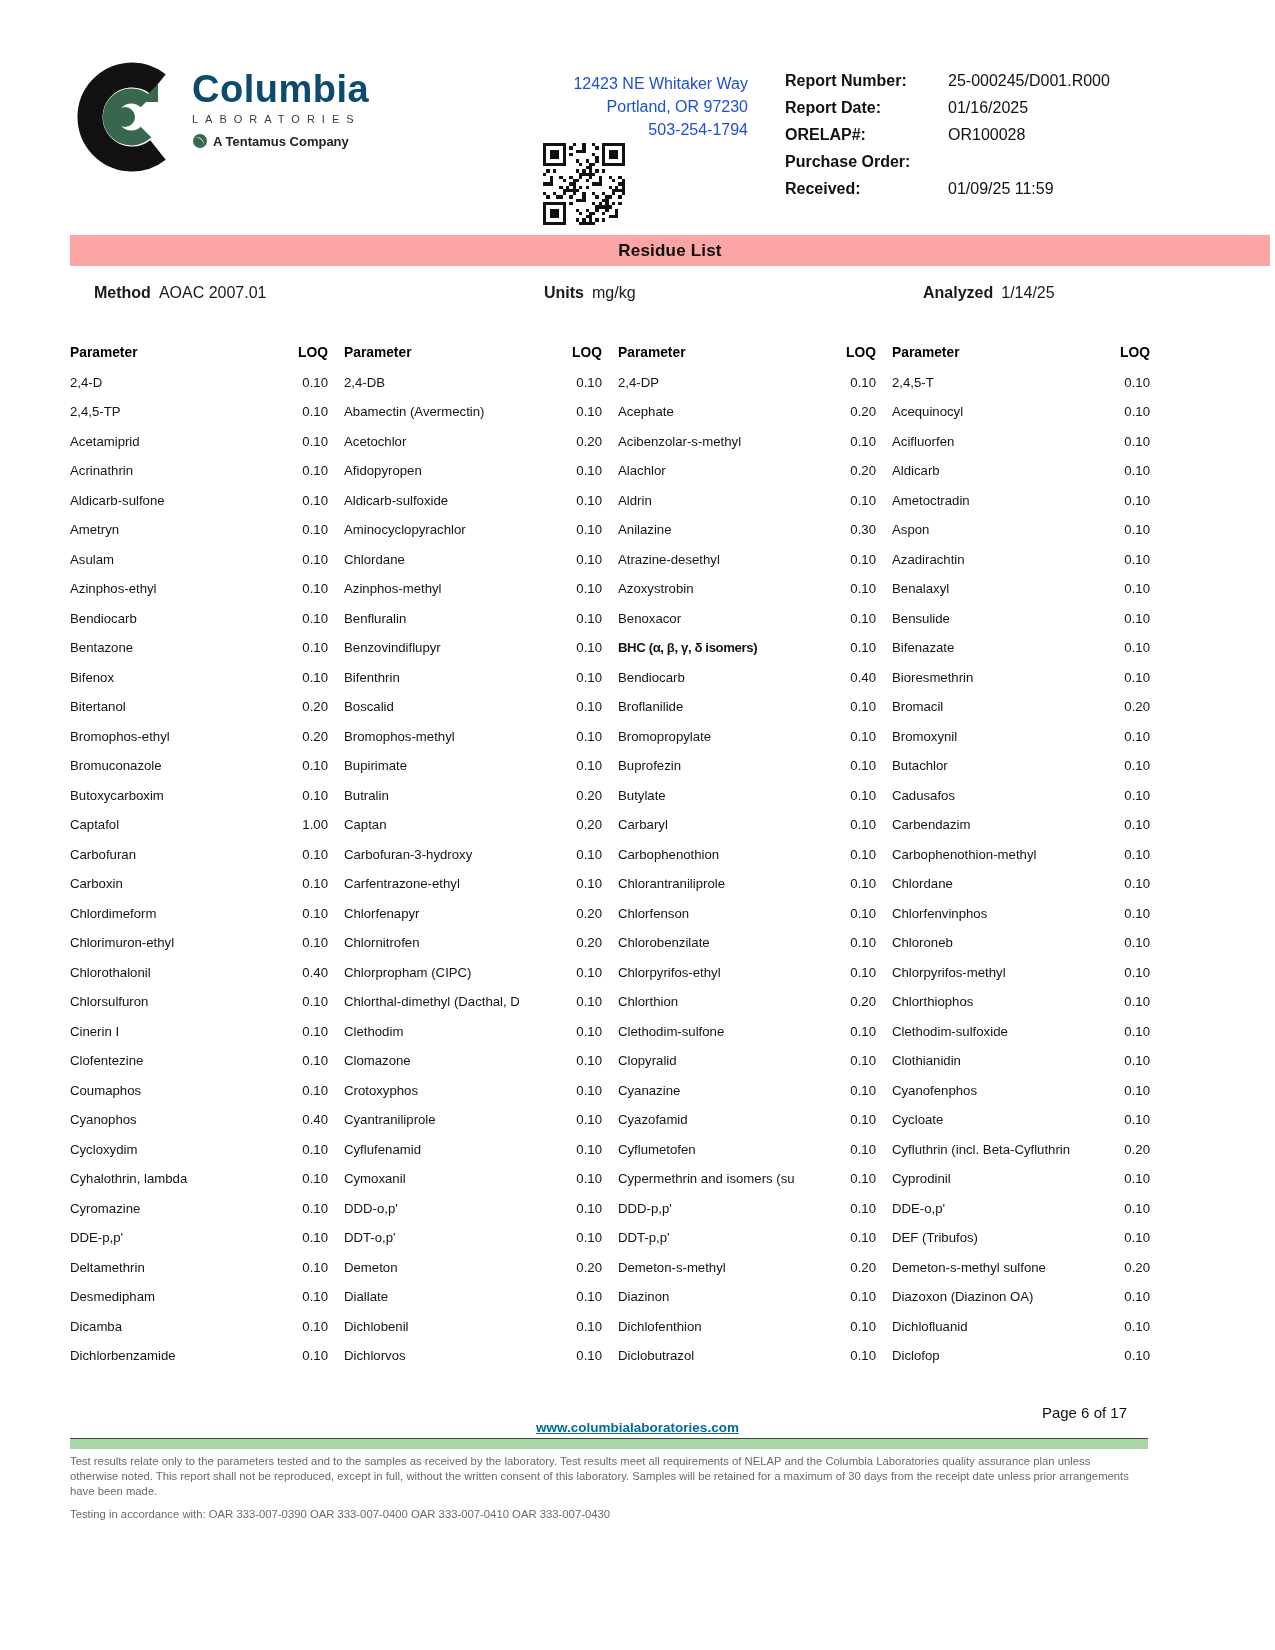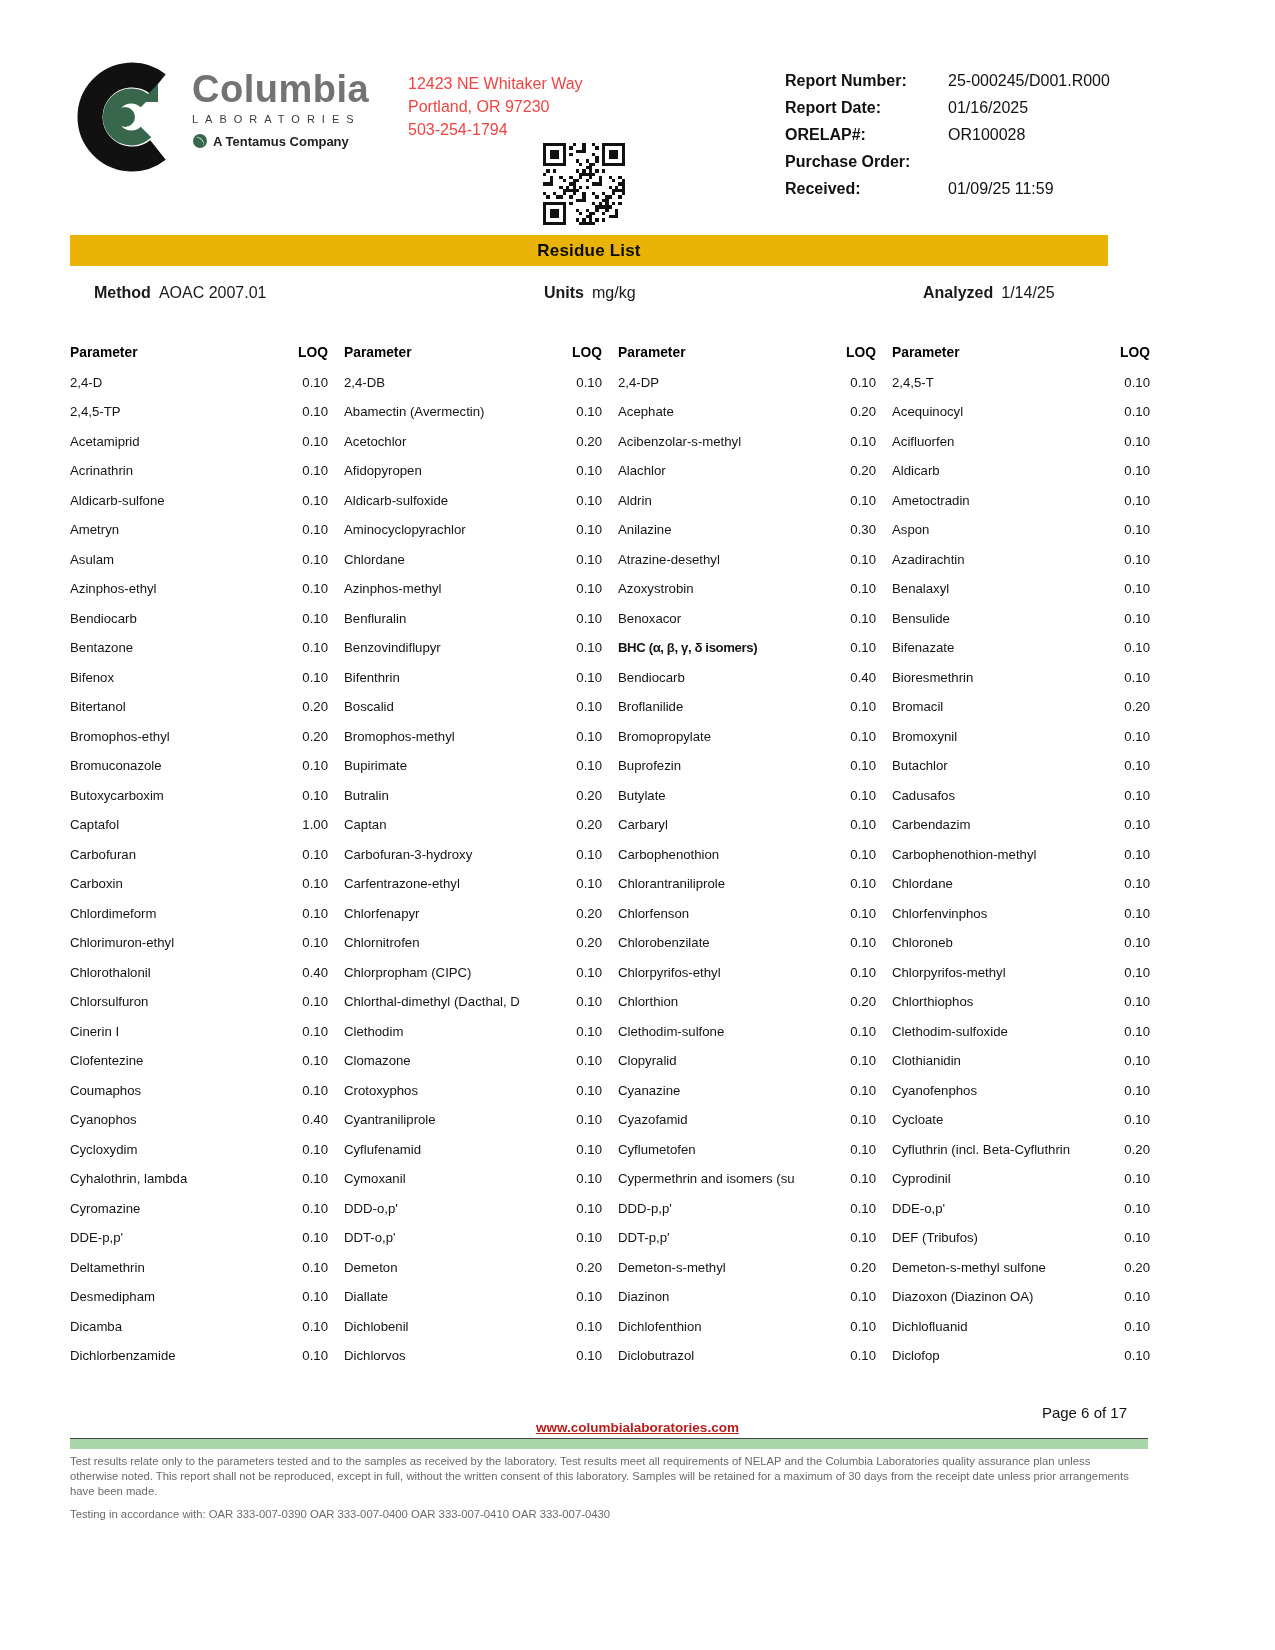--- a/index.html
+++ b/index.html
@@ -17,7 +17,7 @@
   .logo-block { position:absolute; left:70px; top:62px; display:flex; align-items:flex-start; }
   .logo-mark { width:110px; height:110px; }
   .logo-text { margin-left:12px; padding-top:8px; }
-  .brand { font-size:38px; font-weight:700; letter-spacing:0.5px; color:#737373; line-height:1; }
+  .brand { font-size:38px; font-weight:700; letter-spacing:0.5px; color:#0c4a6e; line-height:1; }
   .brand-sub { font-size:11px; letter-spacing:7px; color:#3a3a3a; margin-top:5px; }
   .tagline { display:flex; align-items:center; margin-top:8px; gap:5px; }
   .tagline span { font-size:13px; font-weight:700; color:#222; }

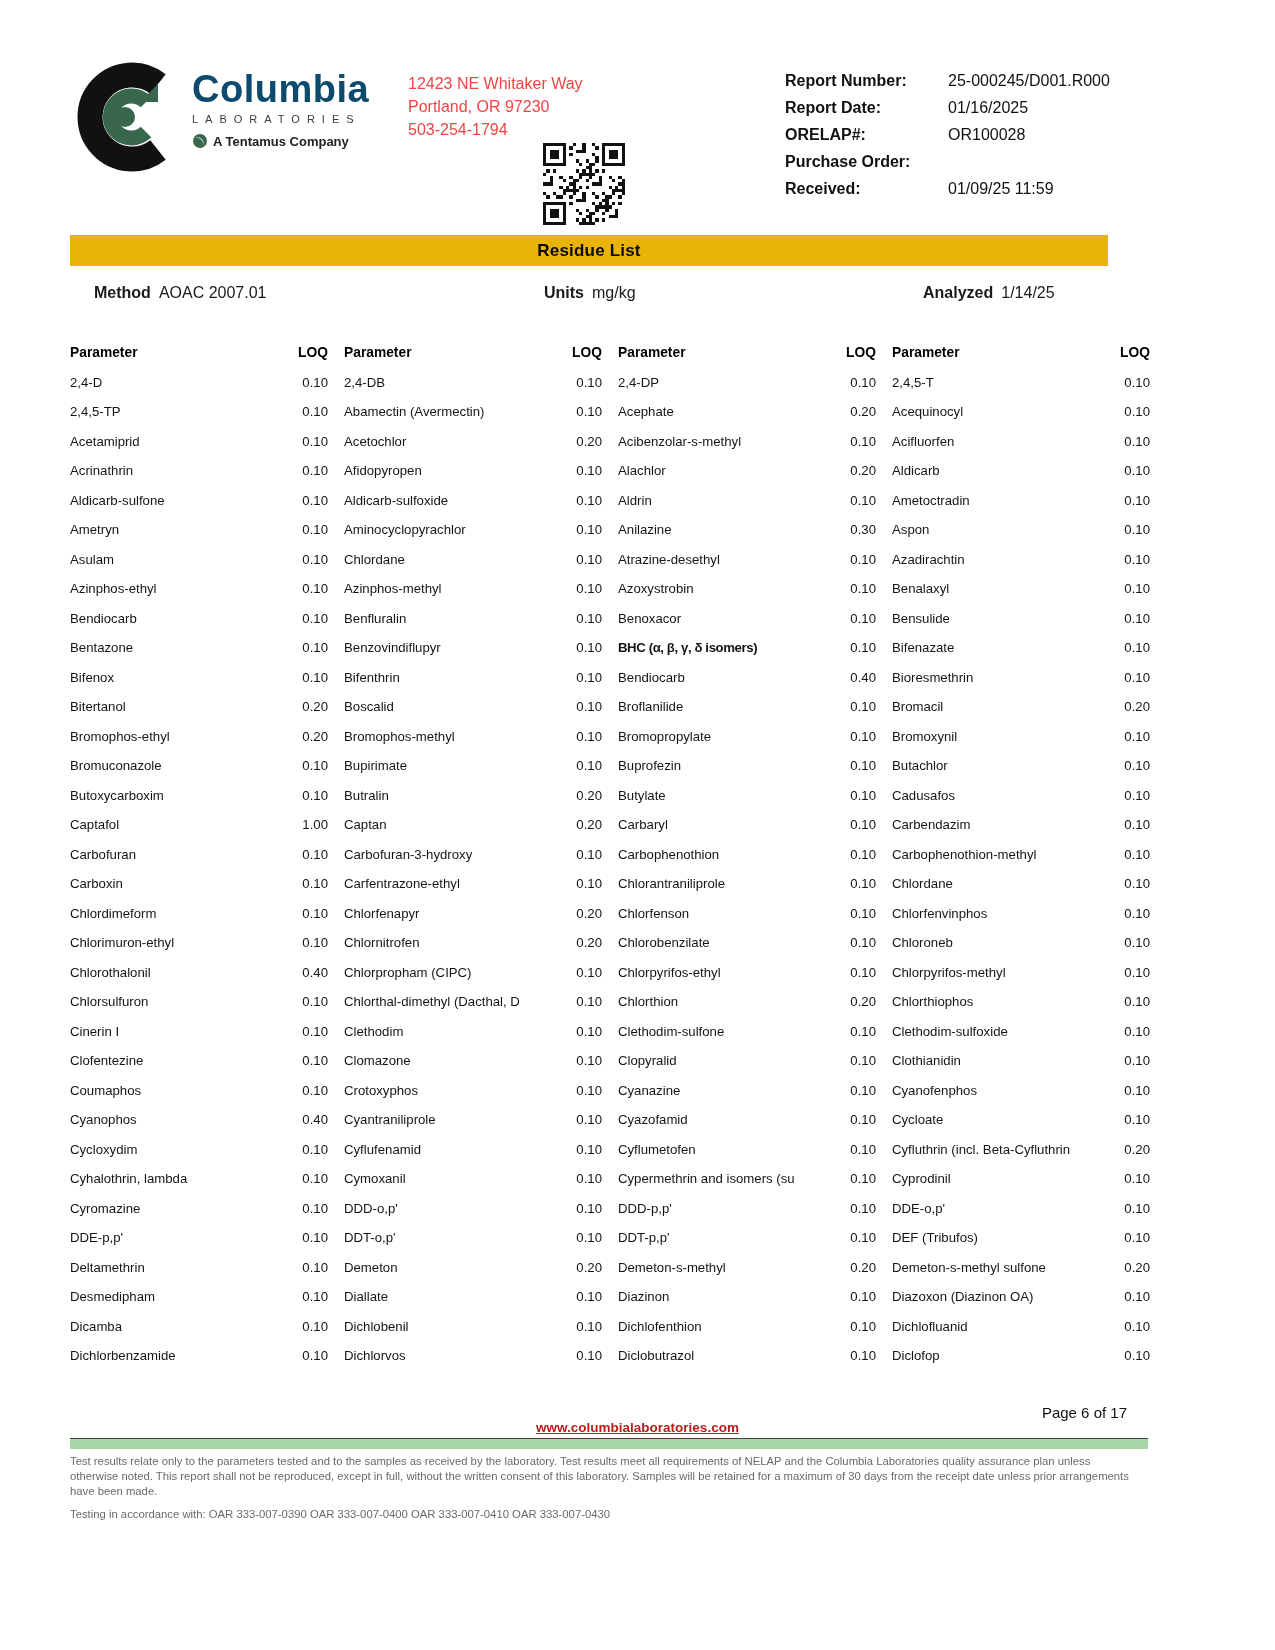--- a/index.html
+++ b/index.html
@@ -21,7 +21,7 @@
   .brand-sub { font-size:11px; letter-spacing:7px; color:#3a3a3a; margin-top:5px; }
   .tagline { display:flex; align-items:center; margin-top:8px; gap:5px; }
   .tagline span { font-size:13px; font-weight:700; color:#222; }
-  .addr-block { position:absolute; left:408px; top:72px; width:340px; text-align:left; font-size:16px; line-height:1.45; color:#ef4444; }
+  .addr-block { position:absolute; left:408px; top:72px; width:340px; text-align:right; font-size:16px; line-height:1.45; color:#1d4ed8; }
   .qr-wrap { position:absolute; left:543px; top:143px; width:82px; height:82px; }
   .report-info { position:absolute; left:785px; top:72px; width:420px; font-size:16px; }
   .ri-row { display:flex; margin-bottom:9px; }

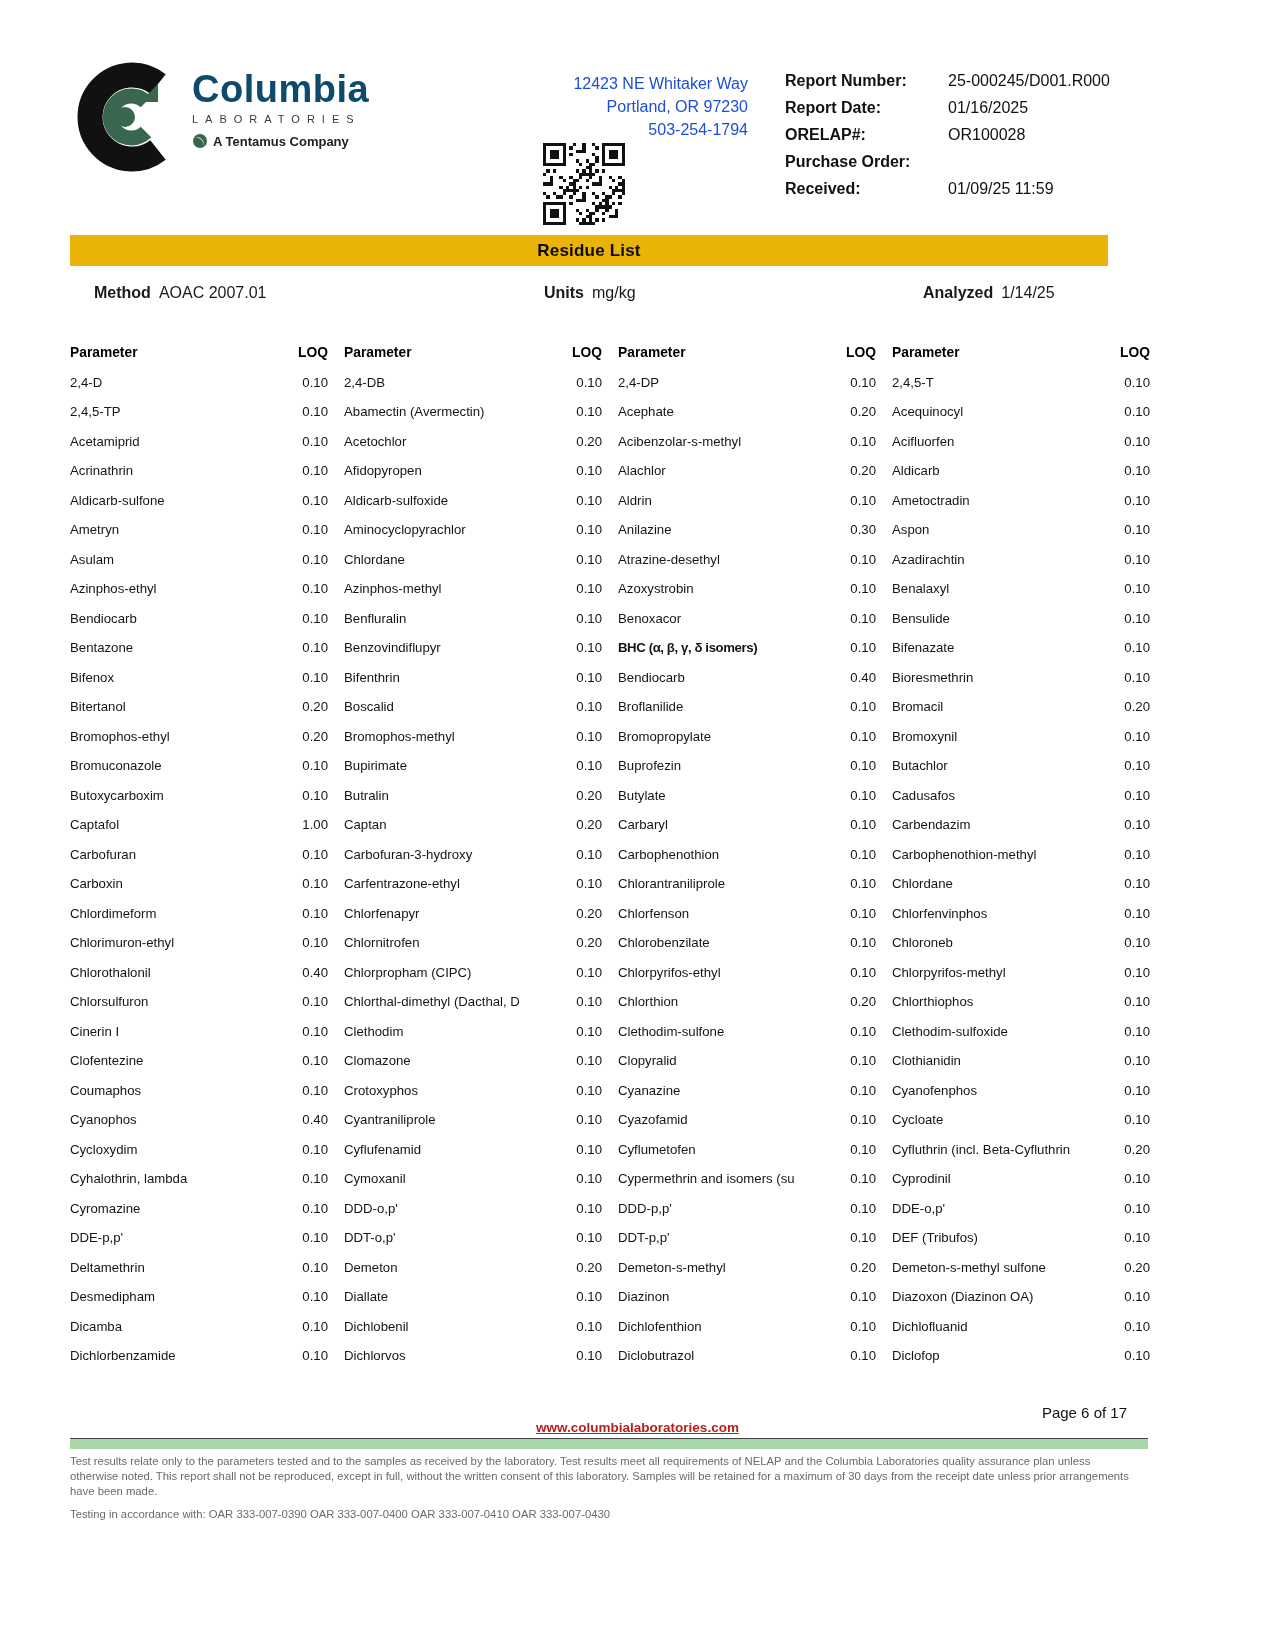--- a/index.html
+++ b/index.html
@@ -29,8 +29,8 @@
   .ri-value { color:#111; }
   
   .banner {
-    position:absolute; left:70px; top:235px; width:1038px; height:31px;
-    background:#eab308;
+    position:absolute; left:70px; top:235px; width:1200px; height:31px;
+    background:#fca5a5;
     display:flex; align-items:center; justify-content:center;
   }
   .banner-title { font-size:17px; font-weight:700; color:#0c0c0c; letter-spacing:0.2px; }

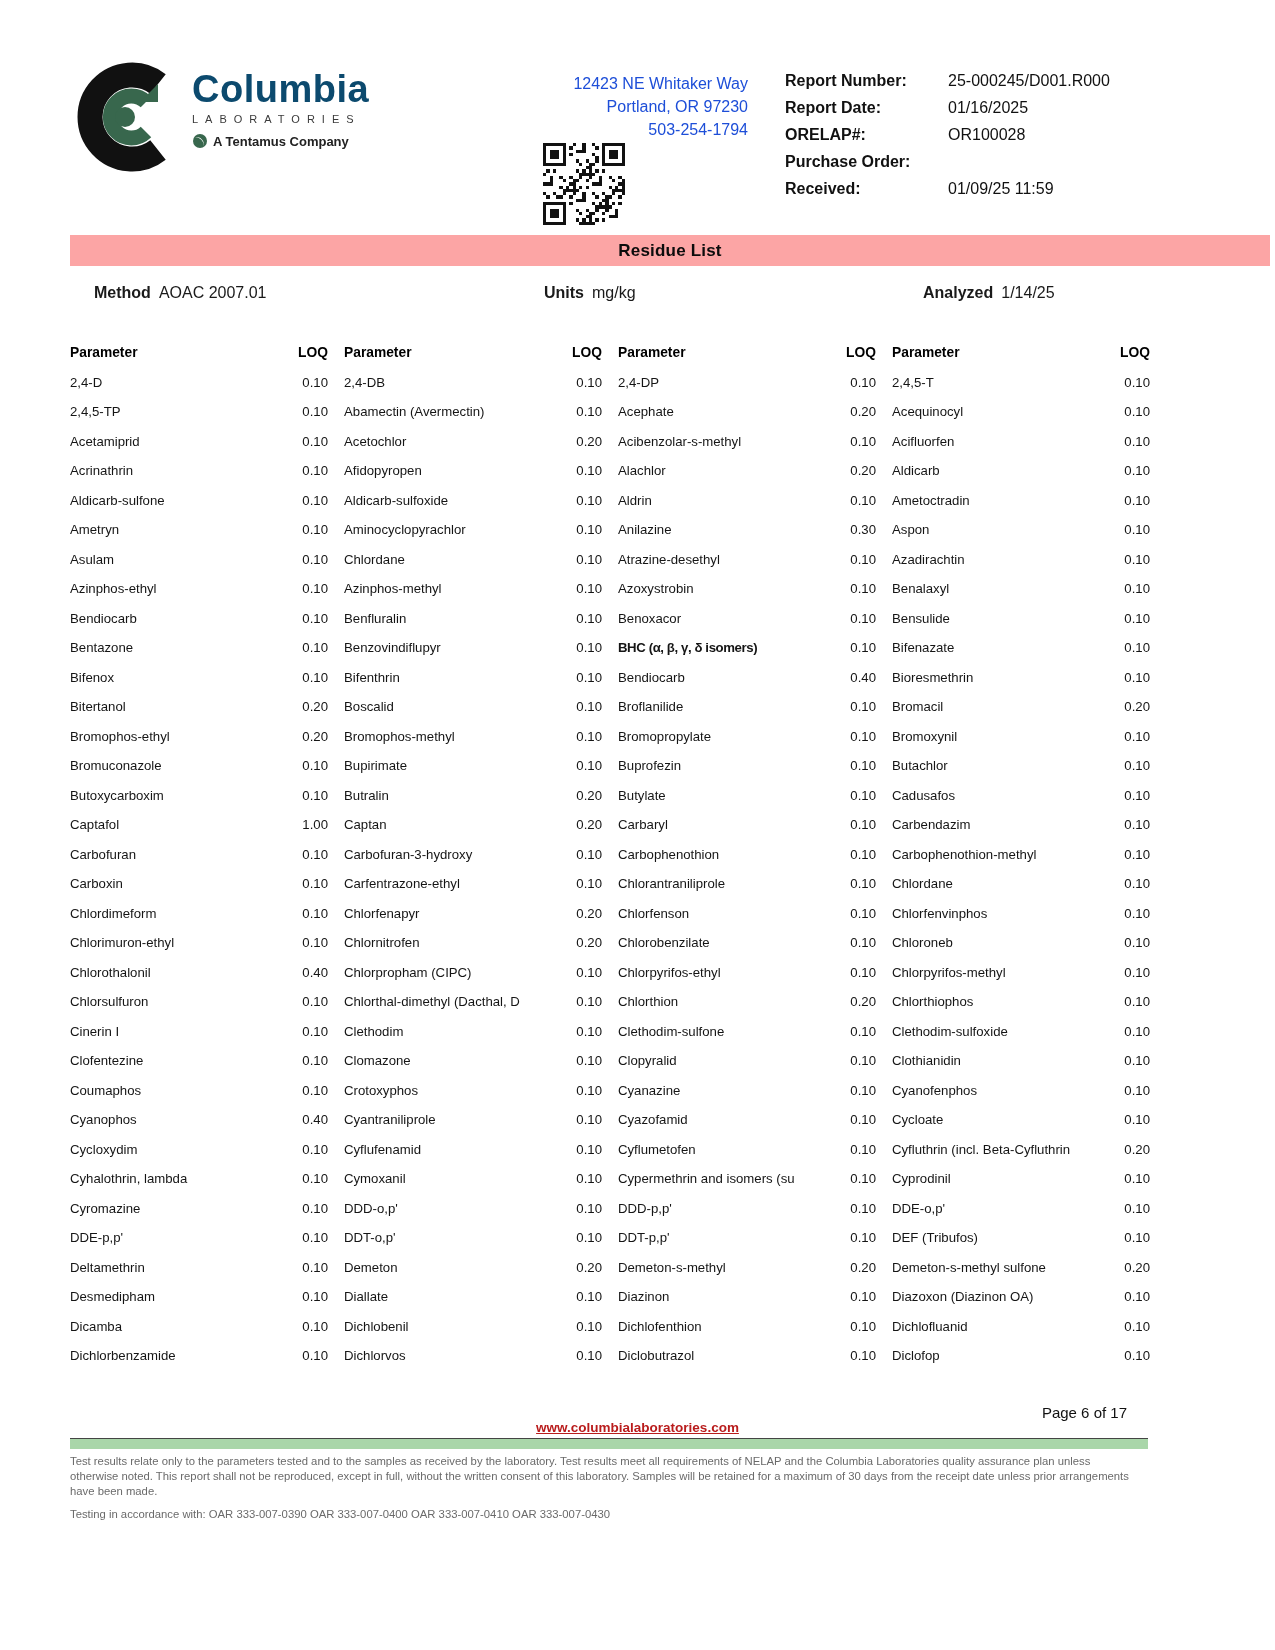--- a/index.html
+++ b/index.html
@@ -55,7 +55,7 @@
   
   .footer { position:absolute; left:0; top:1404px; width:1275px; }
   .page-num { position:absolute; right:148px; top:0; font-size:15px; color:#111; }
-  .website { position:absolute; left:0; top:16px; width:1275px; text-align:center; font-size:13.5px; font-weight:700; text-decoration:underline; color:#b91c1c; }
+  .website { position:absolute; left:0; top:16px; width:1275px; text-align:center; font-size:13.5px; font-weight:700; text-decoration:underline; color:#0369a1; }
   .green-bar { position:absolute; left:70px; top:34px; width:1078px; height:11px; background:#a9d6a9; border-top:1px solid #444; }
   .disclaimer { position:absolute; left:70px; top:50px; width:1060px; font-size:11.3px; line-height:1.32; color:#6a6a6a; }
   .accordance { position:absolute; left:70px; top:104px; width:1060px; font-size:11.3px; color:#6a6a6a; }

